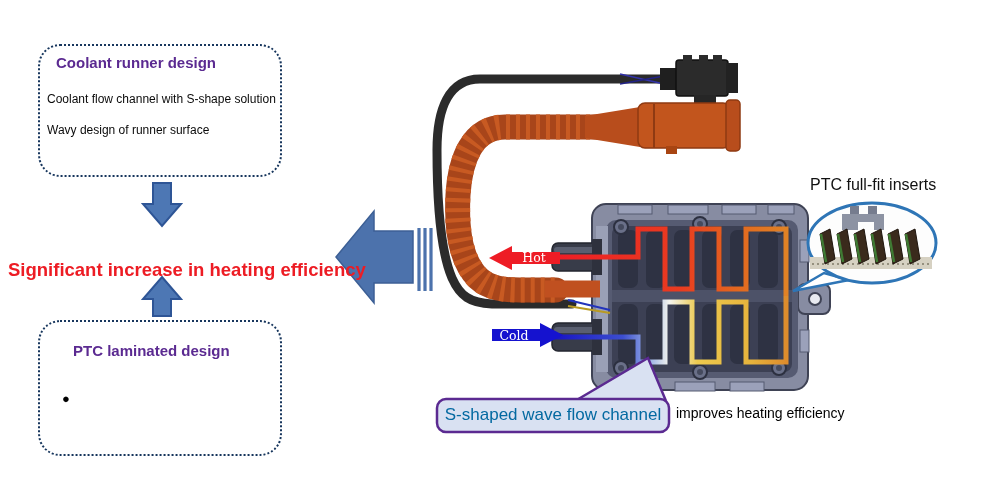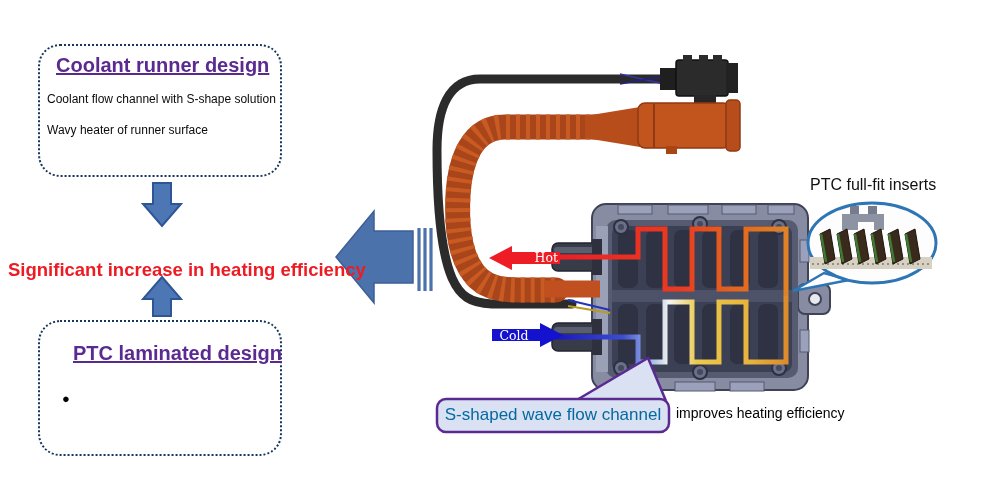--- a/index.html
+++ b/index.html
@@ -17,7 +17,7 @@
          font-family:"Liberation Sans",sans-serif;}
   .stage svg{position:absolute;left:0;top:0;}
   .dbox{position:absolute;border:2.5px dotted #17365d;border-radius:22px;box-sizing:border-box;}
-  .boxtitle{position:absolute;font-weight:bold;font-size:20px;color:var(--title-purple);white-space:nowrap;text-decoration:underline;}
+  .boxtitle{position:absolute;font-weight:bold;font-size:15px;color:var(--title-purple);white-space:nowrap;}
   .boxline{position:absolute;font-size:12px;color:#0a0a0a;white-space:nowrap;}
   .headline{position:absolute;left:8px;top:243px;width:420px;font-size:18.5px;font-weight:bold;
             color:var(--headline-red);white-space:nowrap;z-index:5;margin-top:16px;}

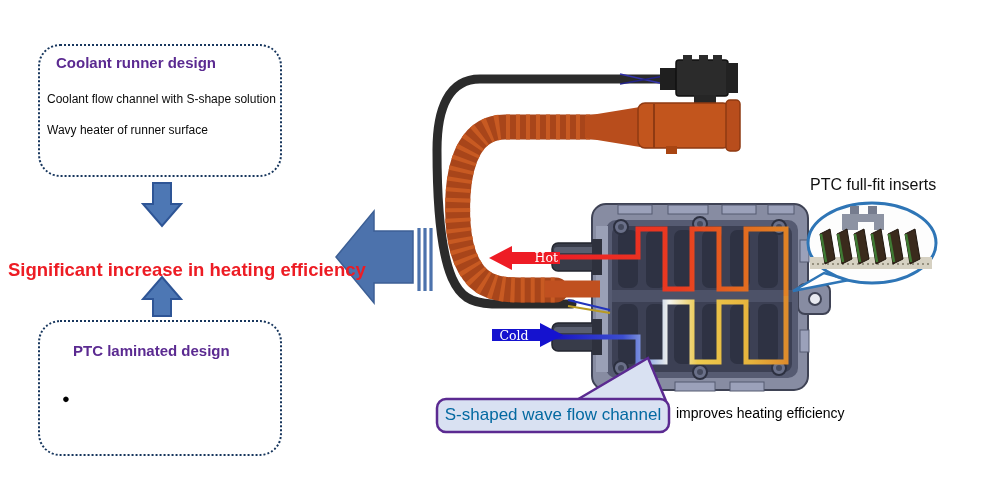--- a/index.html
+++ b/index.html
@@ -200,7 +200,7 @@
   <div class="dbox" style="left:38px;top:44px;width:244px;height:133px;"></div>
   <div class="boxtitle" style="left:56px;top:54px;">Coolant runner design</div>
   <div class="boxline" style="left:47px;top:92px;">Coolant flow channel with S-shape solution</div>
-  <div class="boxline" style="left:47px;top:123px;">Wavy heater of runner surface</div>
+  <div class="boxline" style="left:47px;top:123px;">Wavy design of runner surface</div>
 
   <div class="headline">Significant increase in heating efficiency</div>
 

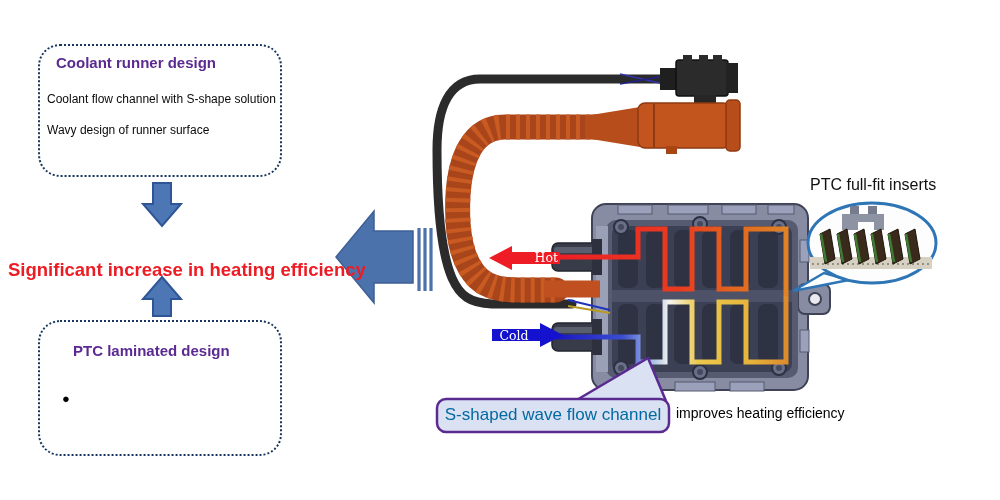--- a/index.html
+++ b/index.html
@@ -208,7 +208,7 @@
   <div class="boxtitle" style="left:73px;top:342px;">PTC laminated design</div>
   <div class="bullet-glyph" style="left:62px;top:391px;">●</div>
 
-  <div class="flow-lbl" style="left:510px;top:250px;width:48px;text-align:right;">Hot</div>
+  <div class="flow-lbl" style="left:510px;top:250px;width:48px;">Hot</div>
   <div class="flow-lbl" style="left:490px;top:328px;width:48px;">Cold</div>
 
   <div class="inserts-lbl">PTC full-fit inserts</div>

